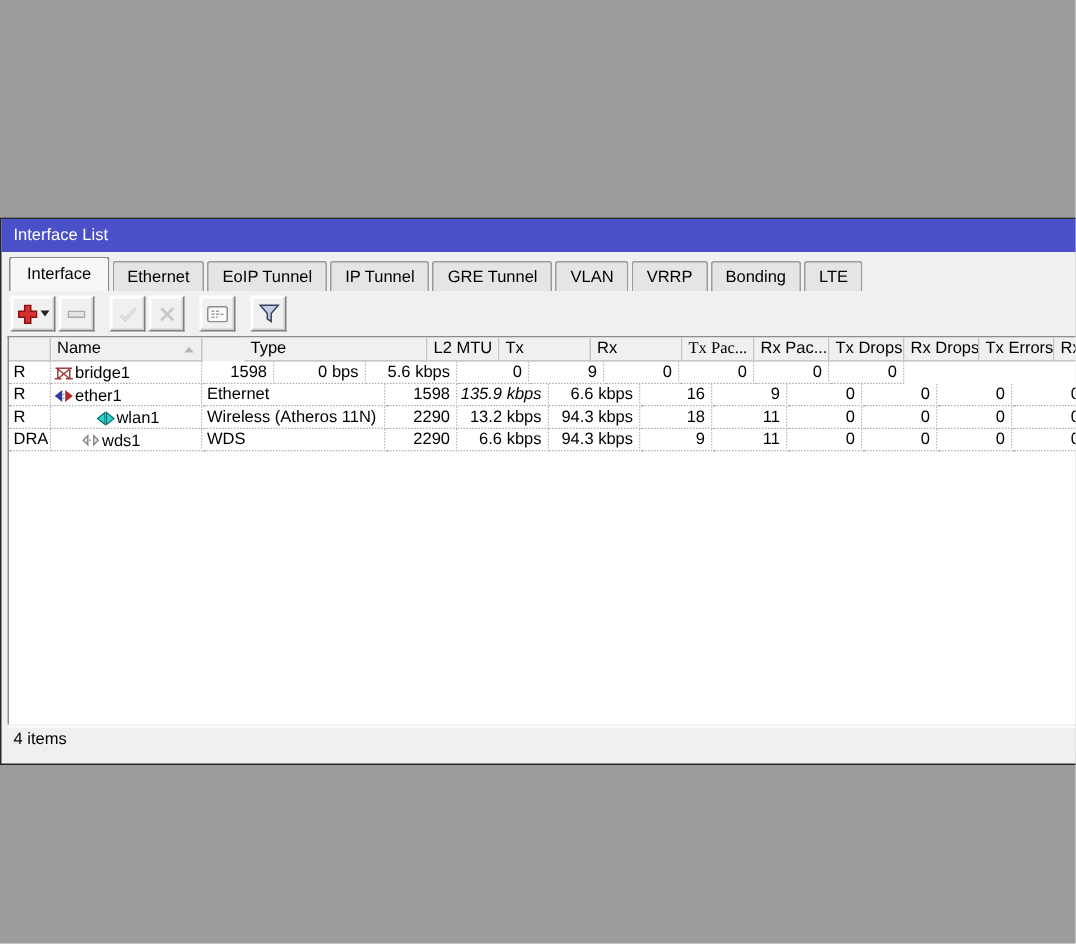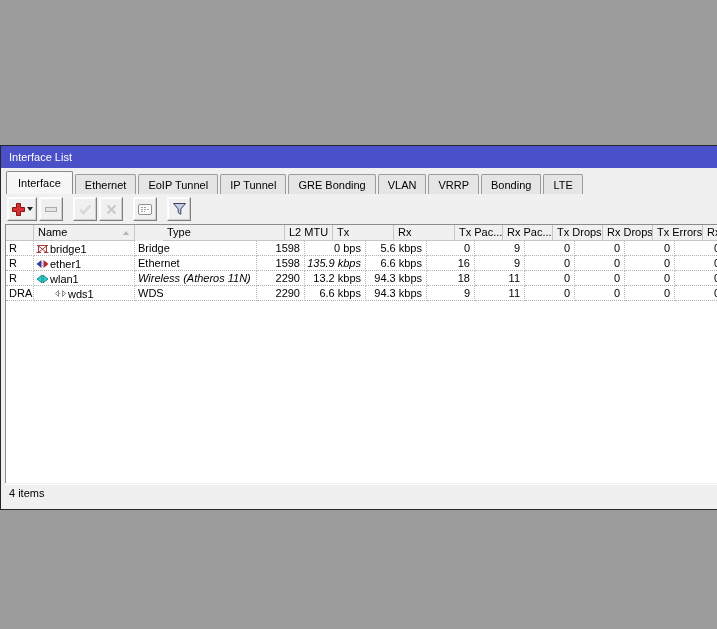--- a/index.html
+++ b/index.html
@@ -140,7 +140,7 @@
       <div class="tab">Ethernet</div>
       <div class="tab">EoIP Tunnel</div>
       <div class="tab">IP Tunnel</div>
-      <div class="tab">GRE Bonding</div>
+      <div class="tab">GRE Tunnel</div>
       <div class="tab">VLAN</div>
       <div class="tab">VRRP</div>
       <div class="tab">Bonding</div>

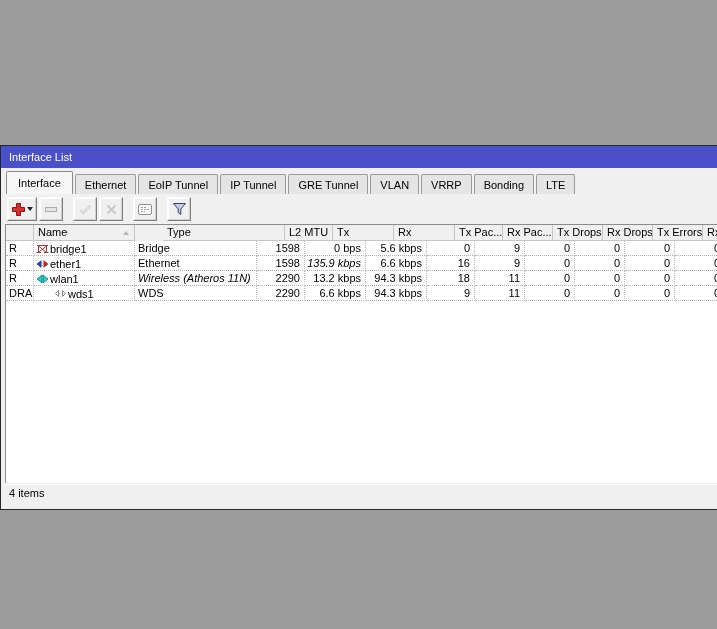--- a/index.html
+++ b/index.html
@@ -201,7 +201,7 @@
         <div class="th" style="width: 48px;">L2 MTU</div>
         <div class="th" style="width: 61px;">Tx</div>
         <div class="th" style="width: 61px;">Rx</div>
-        <div class="th" style="width: 48px;">Tx Pac...</div>
+        <div class="th" style="width: 48px; font-family: Liberation Serif, serif;">Tx Pac...</div>
         <div class="th" style="width: 50px;">Rx Pac...</div>
         <div class="th" style="width: 50px;">Tx Drops</div>
         <div class="th" style="width: 50px;">Rx Drops</div>

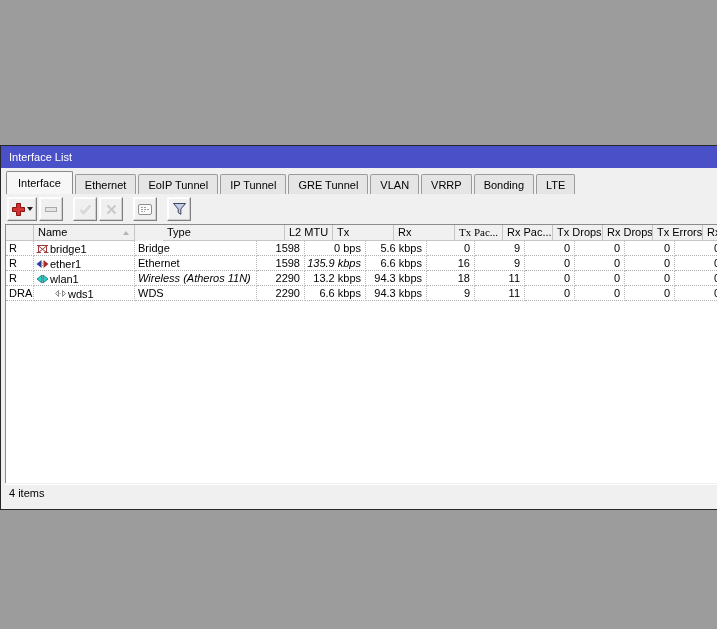--- a/index.html
+++ b/index.html
@@ -219,7 +219,6 @@
             </span>
             <span>bridge1</span>
           </div>
-          <div class="td text" style="width: 122px;">Bridge</div>
           <div class="td num" style="width: 48px;">1598</div>
           <div class="td num" style="width: 61px;">0 bps</div>
           <div class="td num" style="width: 61px;">5.6 kbps</div>

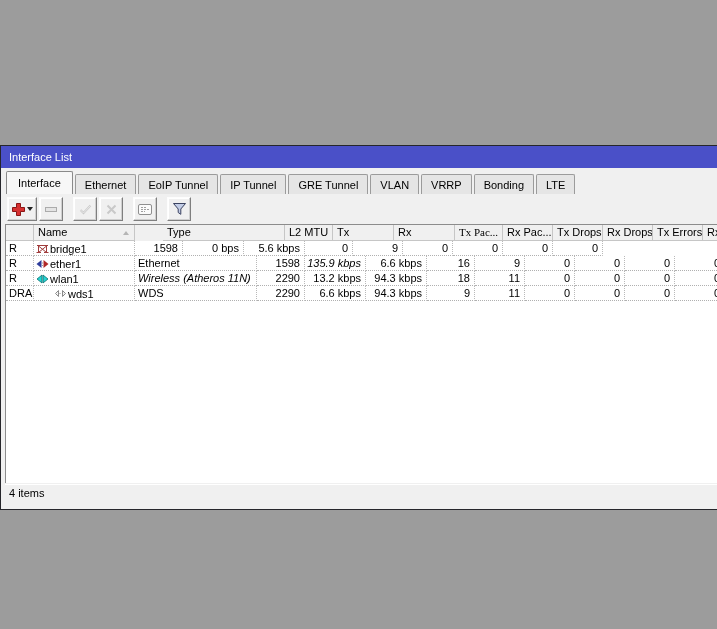--- a/index.html
+++ b/index.html
@@ -254,7 +254,7 @@
         </div>
         <div class="trow">
           <div class="td text" style="width: 28px;">R</div>
-          <div class="td name-cell" style="width: 101px;">
+          <div class="td name-cell" style="width: 101px; justify-content: center;">
             <span class="icon">
               <svg width="13" height="10">
                 <path d="M6 1 L1 5 L6 9 Z" fill="#25d3d3" stroke="#0b7070" stroke-width="0.8"></path>

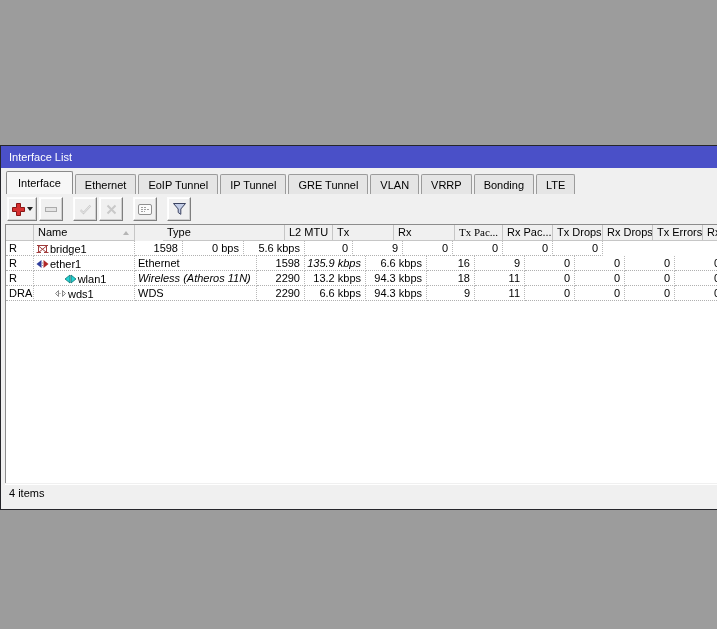--- a/index.html
+++ b/index.html
@@ -263,7 +263,7 @@
             </span>
             <span>wlan1</span>
           </div>
-          <div class="td text" style="width: 122px; font-style: italic;">Wireless (Atheros 11N)</div>
+          <div class="td text" style="width: 122px;">Wireless (Atheros 11N)</div>
           <div class="td num" style="width: 48px;">2290</div>
           <div class="td num" style="width: 61px;">13.2 kbps</div>
           <div class="td num" style="width: 61px;">94.3 kbps</div>

